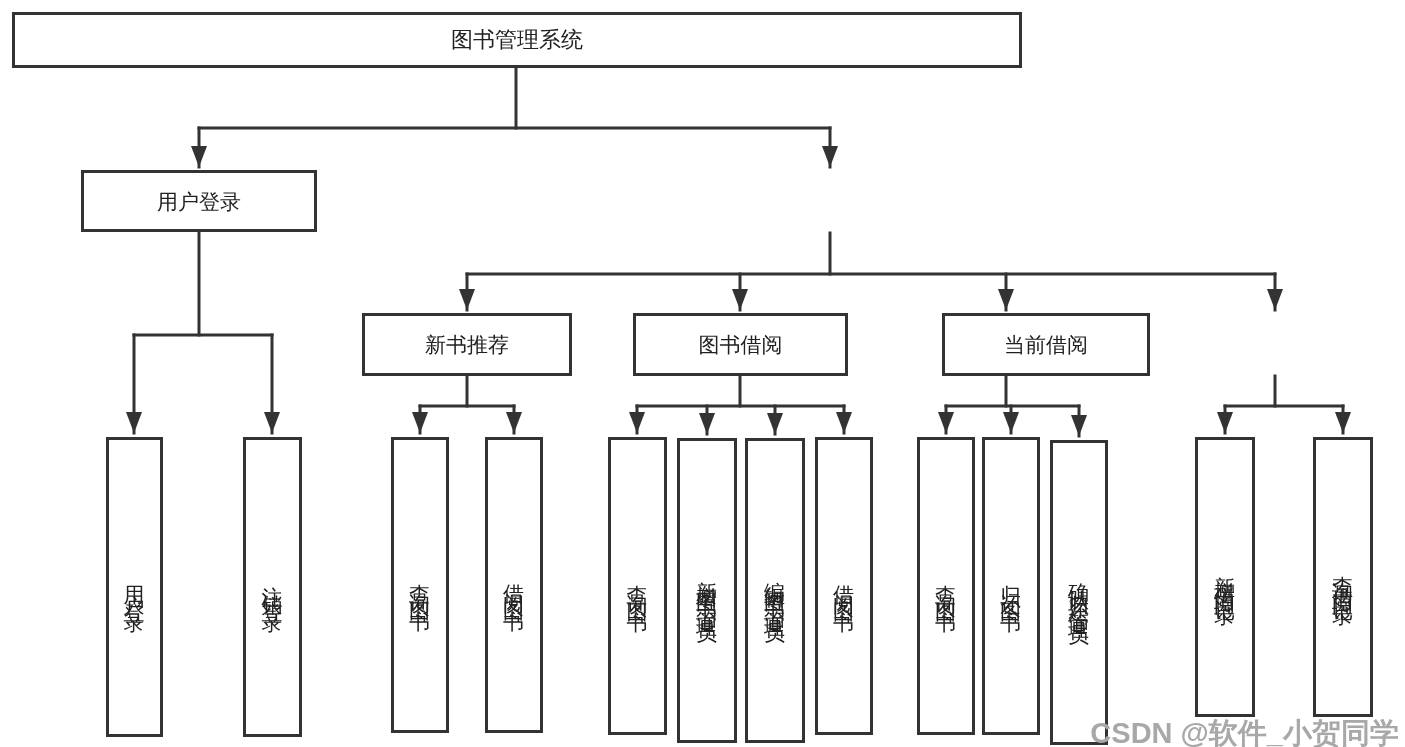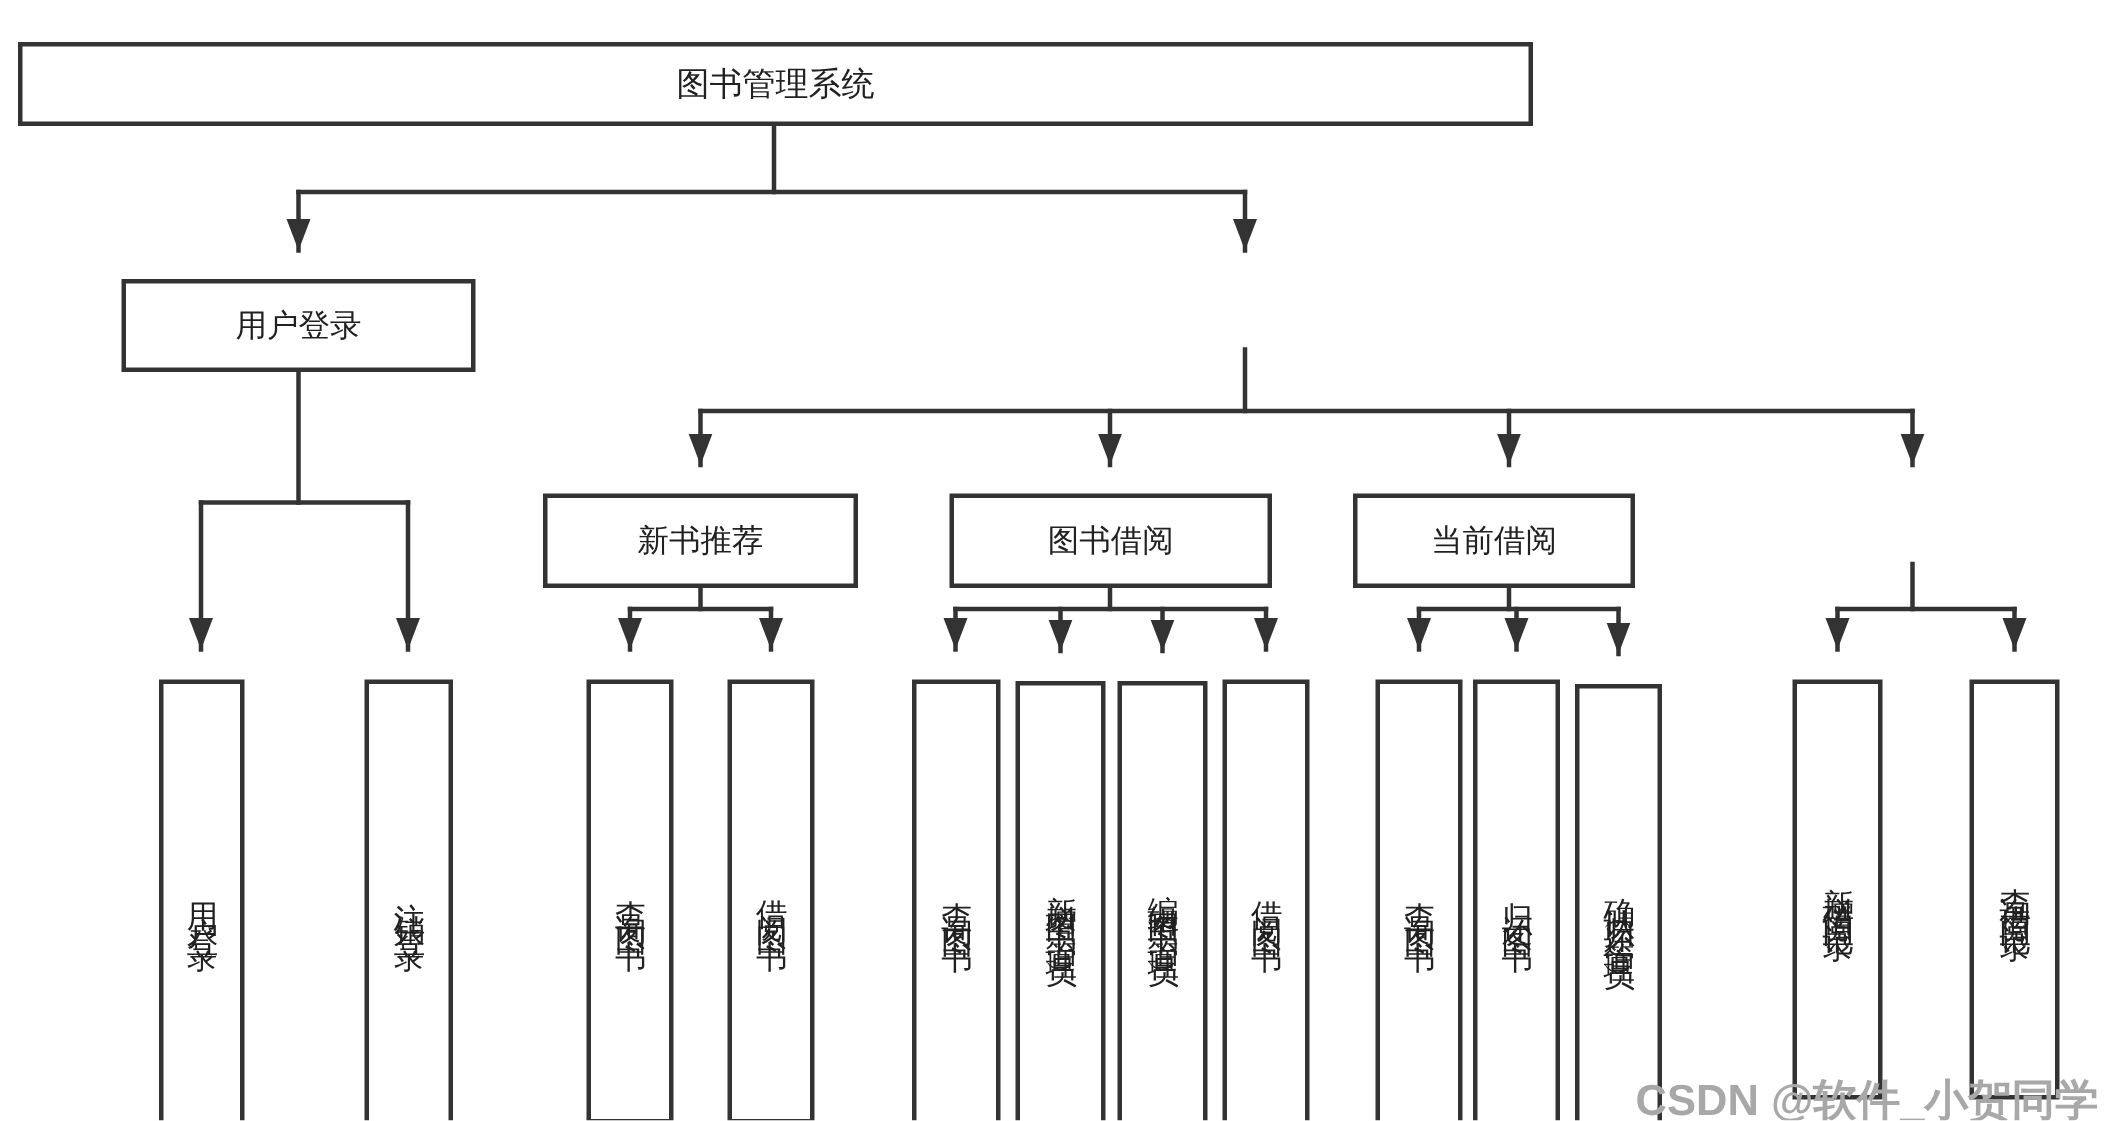--- a/index.html
+++ b/index.html
@@ -35,7 +35,6 @@
     font-size: 21px;
     line-height: 1;
     color: var(--text);
-    margin-top: 16px;
   }
   .node.vert span {
     writing-mode: vertical-rl;

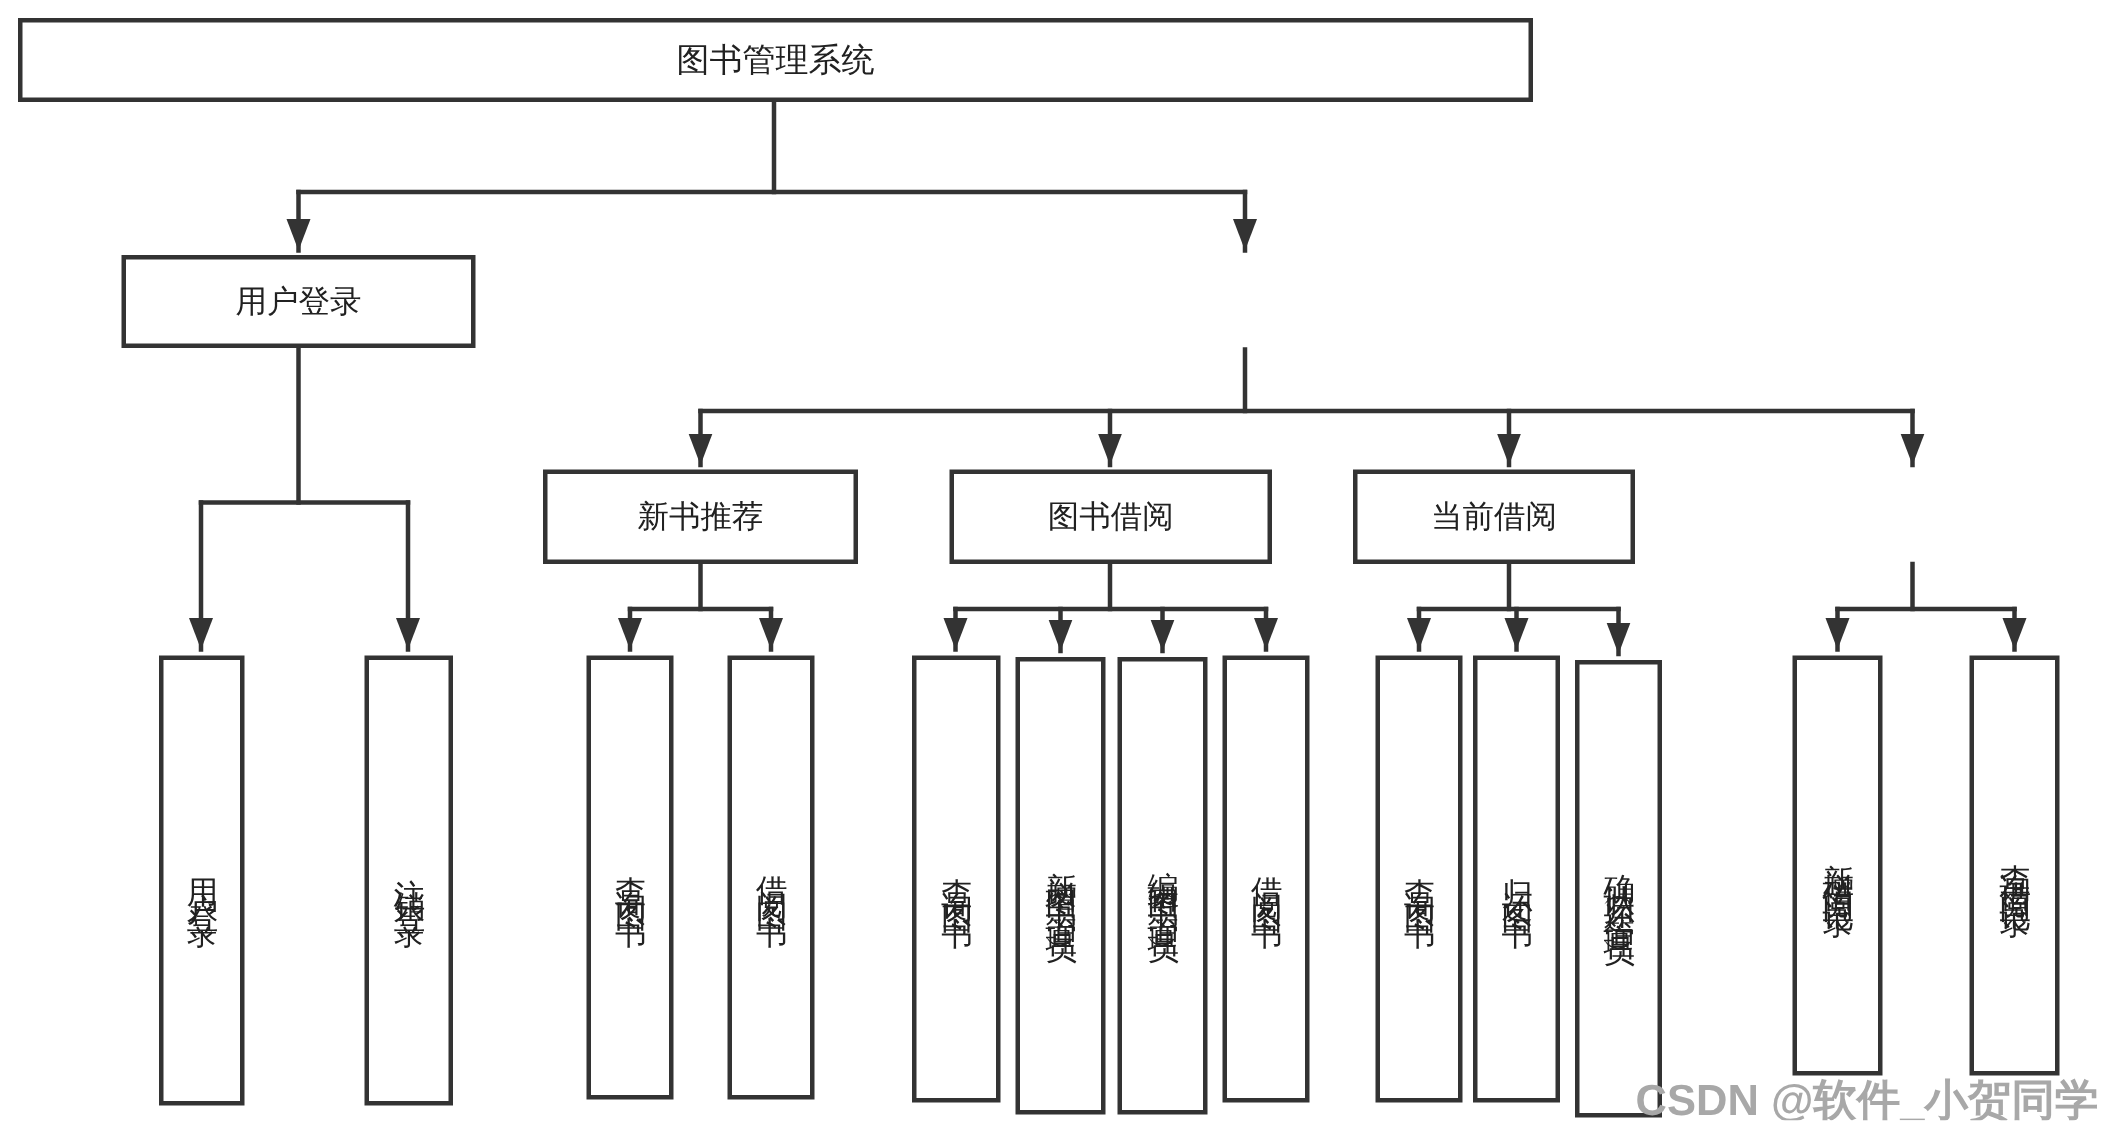--- a/index.html
+++ b/index.html
@@ -53,7 +53,7 @@
   
   .l3-new    { left: 362px;  top: 313px; width: 210px; height: 63px; }
   .l3-borrow { left: 633px;  top: 313px; width: 215px; height: 63px; }
-  .l3-cur    { left: 902px;  top: 313px; width: 188px; height: 63px; }
+  .l3-cur    { left: 942px;  top: 313px; width: 208px; height: 63px; }
   .l3-rec    { left: 1168px; top: 313px; width: 214px; height: 63px; }
   
   .u1 { left: 106px;  top: 437px; width: 57px; height: 300px; }

